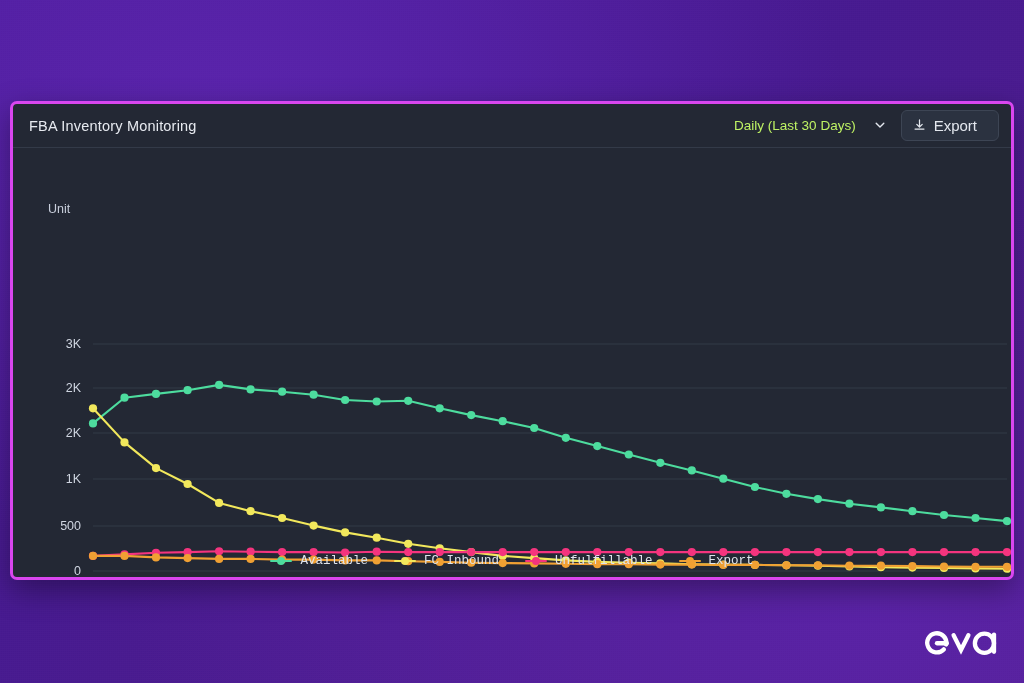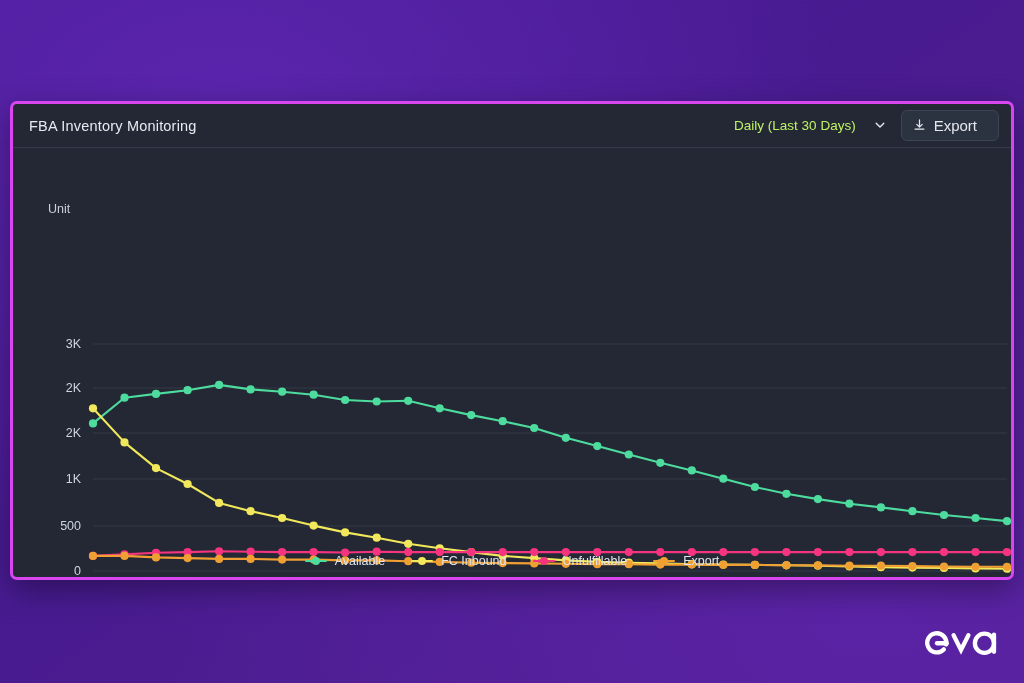--- a/index.html
+++ b/index.html
@@ -155,6 +155,7 @@
     display: flex;
     justify-content: center;
     gap: 26px;
+    font-family: Liberation Mono, monospace;
   }
   .legend-item {
     display: flex;

